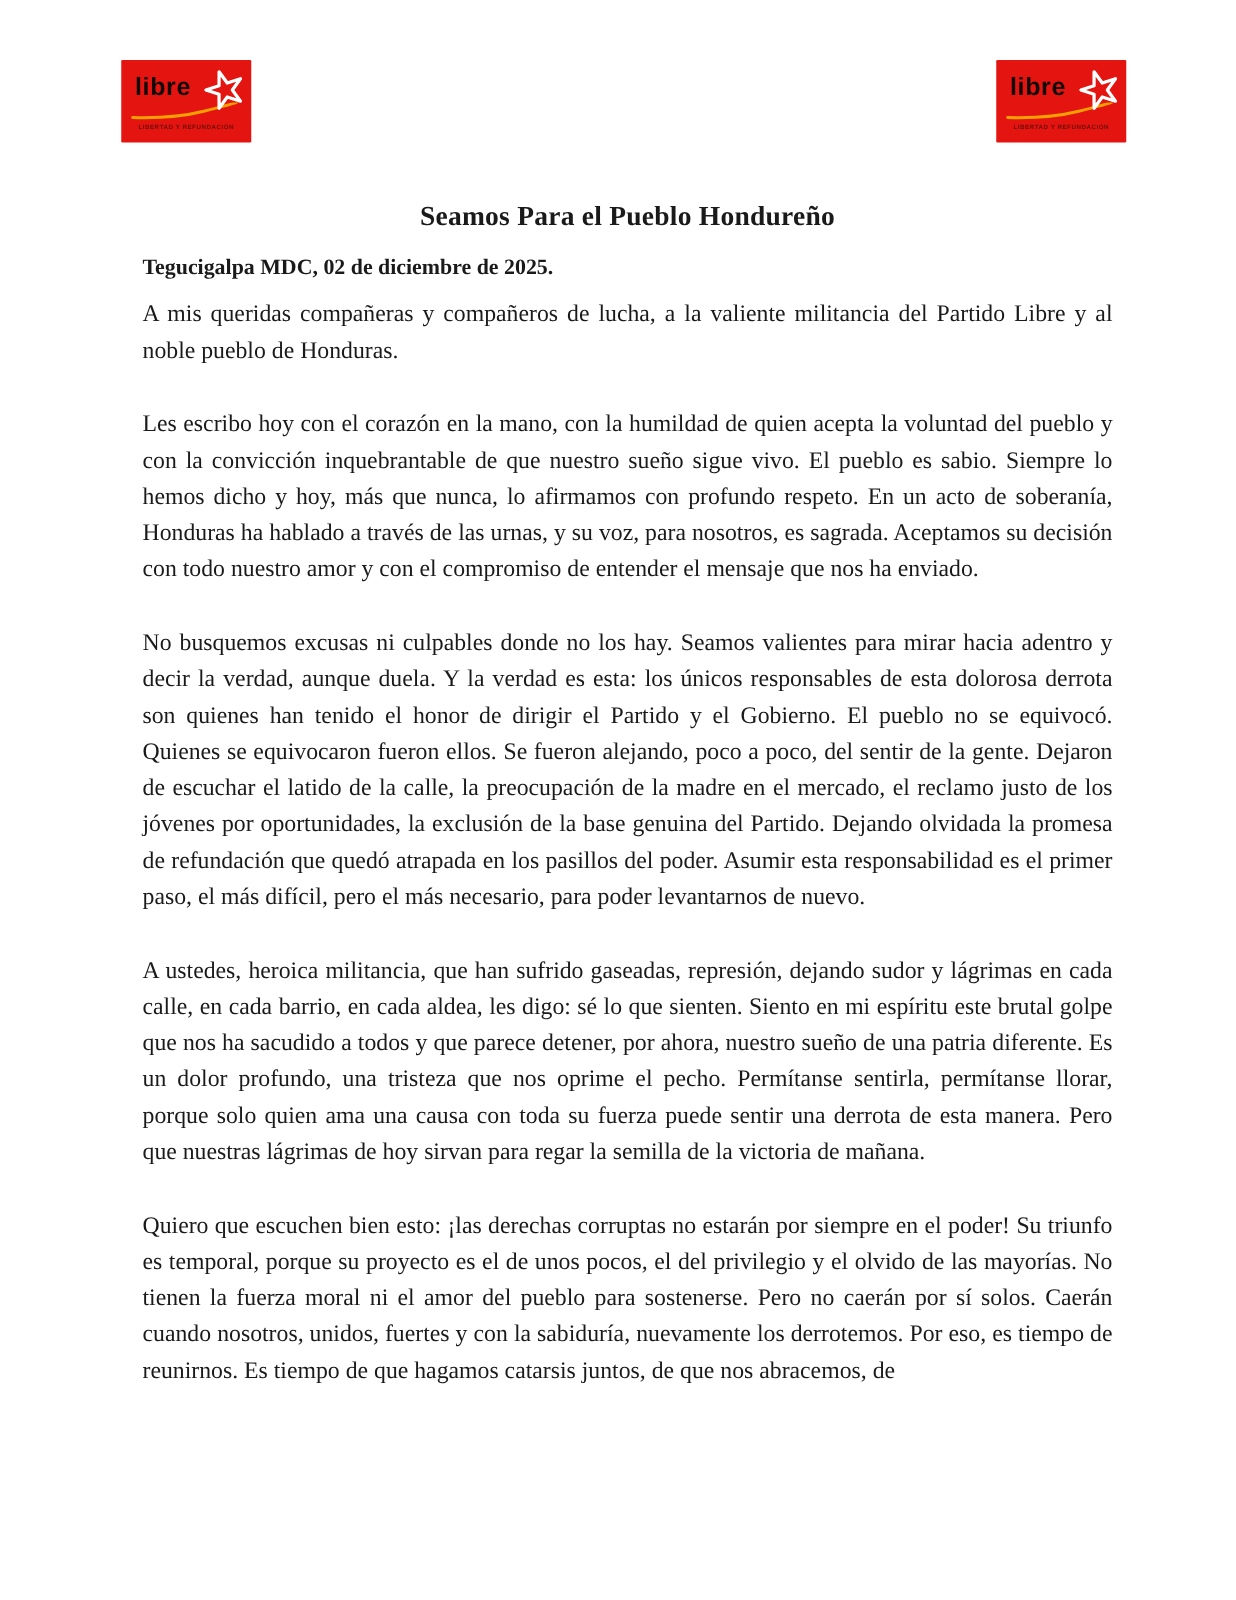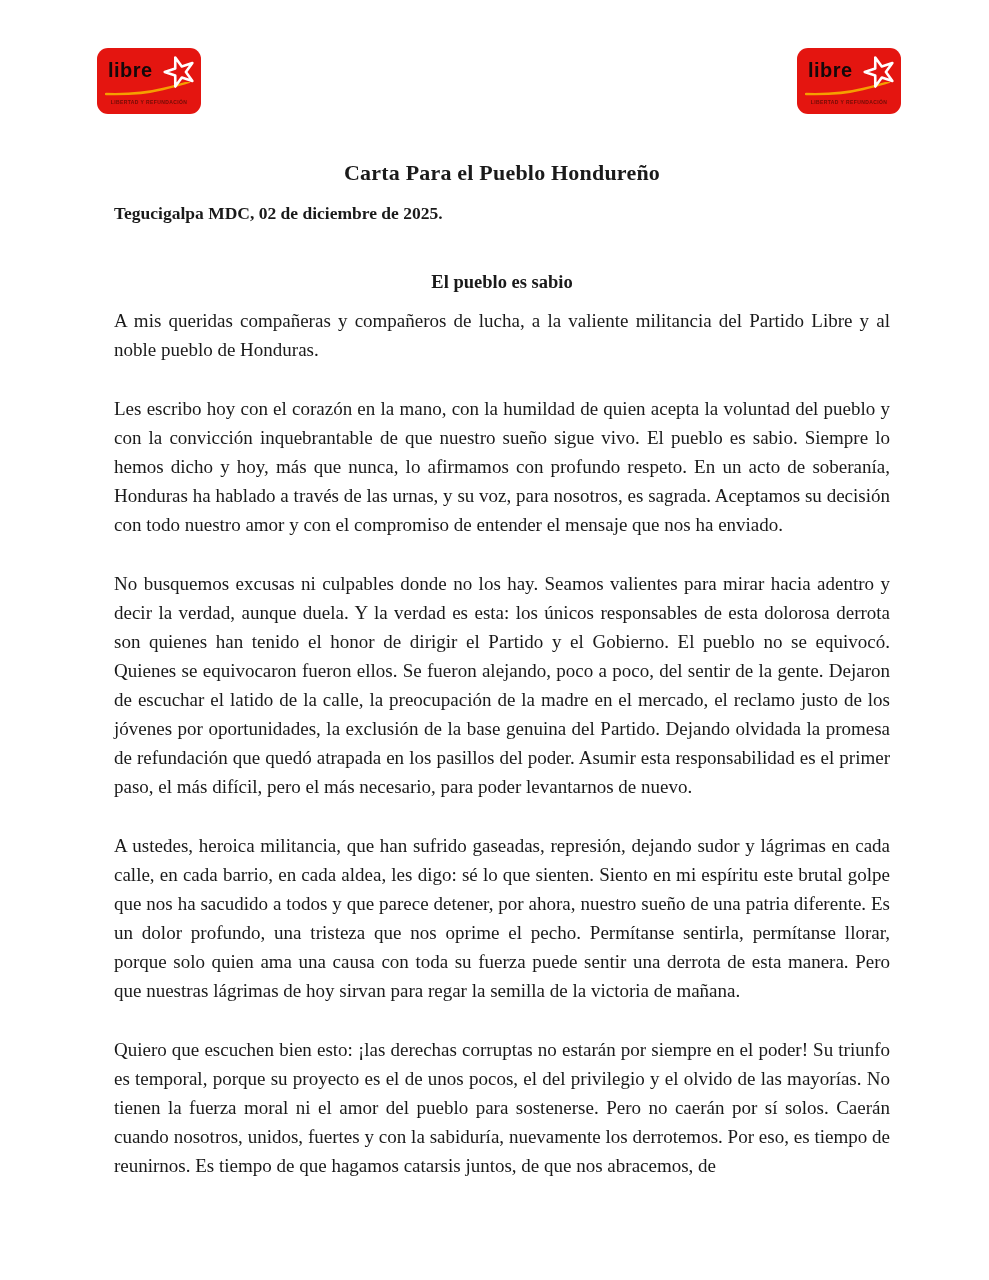--- a/index.html
+++ b/index.html
@@ -29,7 +29,7 @@
     width: 104px;
     height: 66px;
     background: #e41510;
-    border-radius: 11px;
+    border-radius: 1px;
     overflow: hidden;
   }
   .logo.left  { left: 97px; }

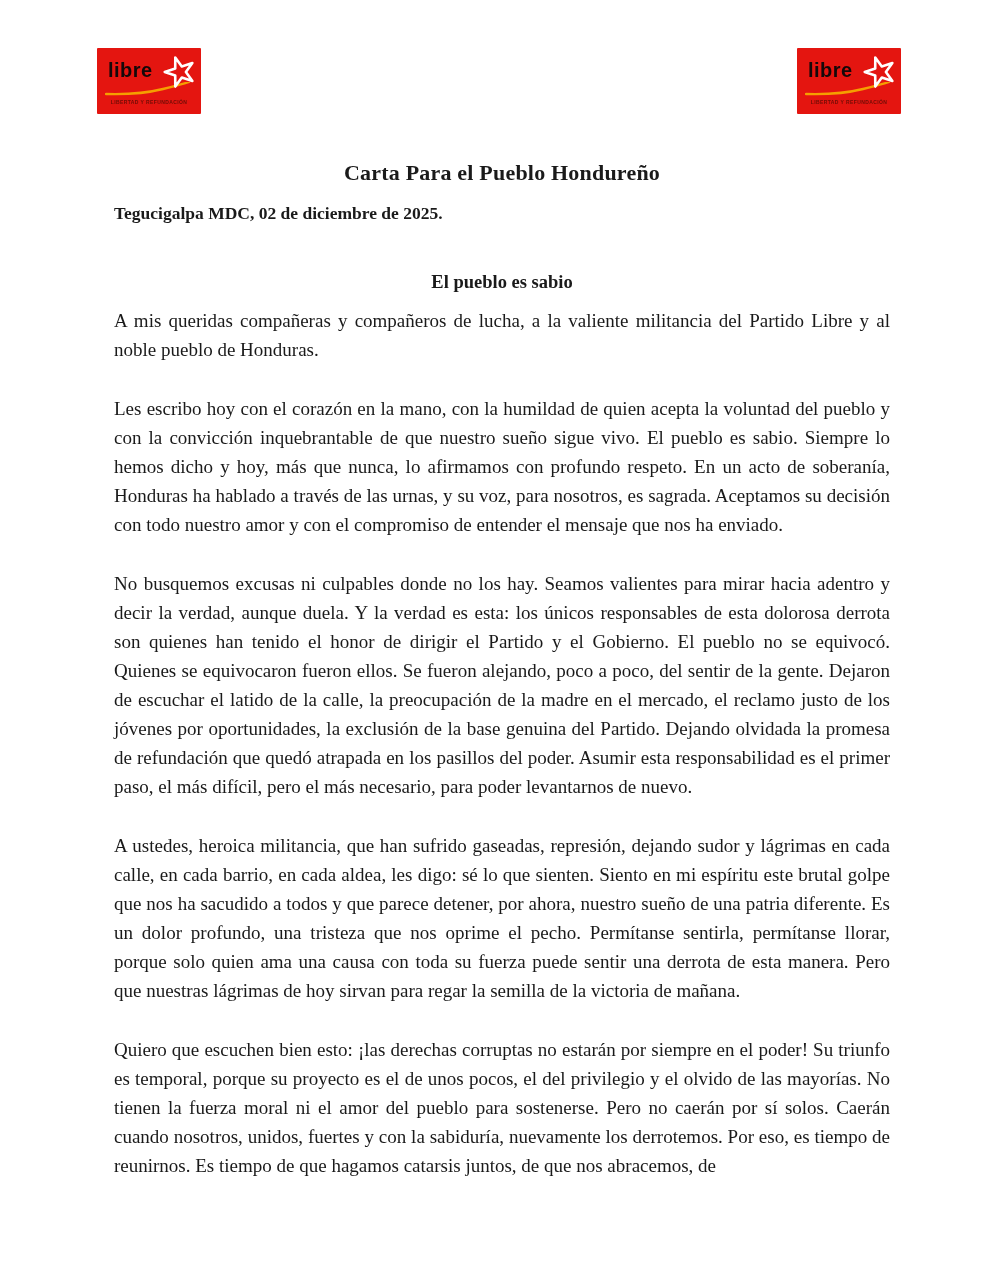--- a/index.html
+++ b/index.html
@@ -132,7 +132,7 @@
   </div>
 
   <div class="content">
-    <h1 class="doc-title">Carta Para el Pueblo Hondureño</h1>
+    <h1 class="doc-title">Seamos Para el Pueblo Hondureño</h1>
     <div class="dateline">Tegucigalpa MDC, 02 de diciembre de 2025.</div>
     <h2 class="section-heading">El pueblo es sabio</h2>
     <div class="body-text">

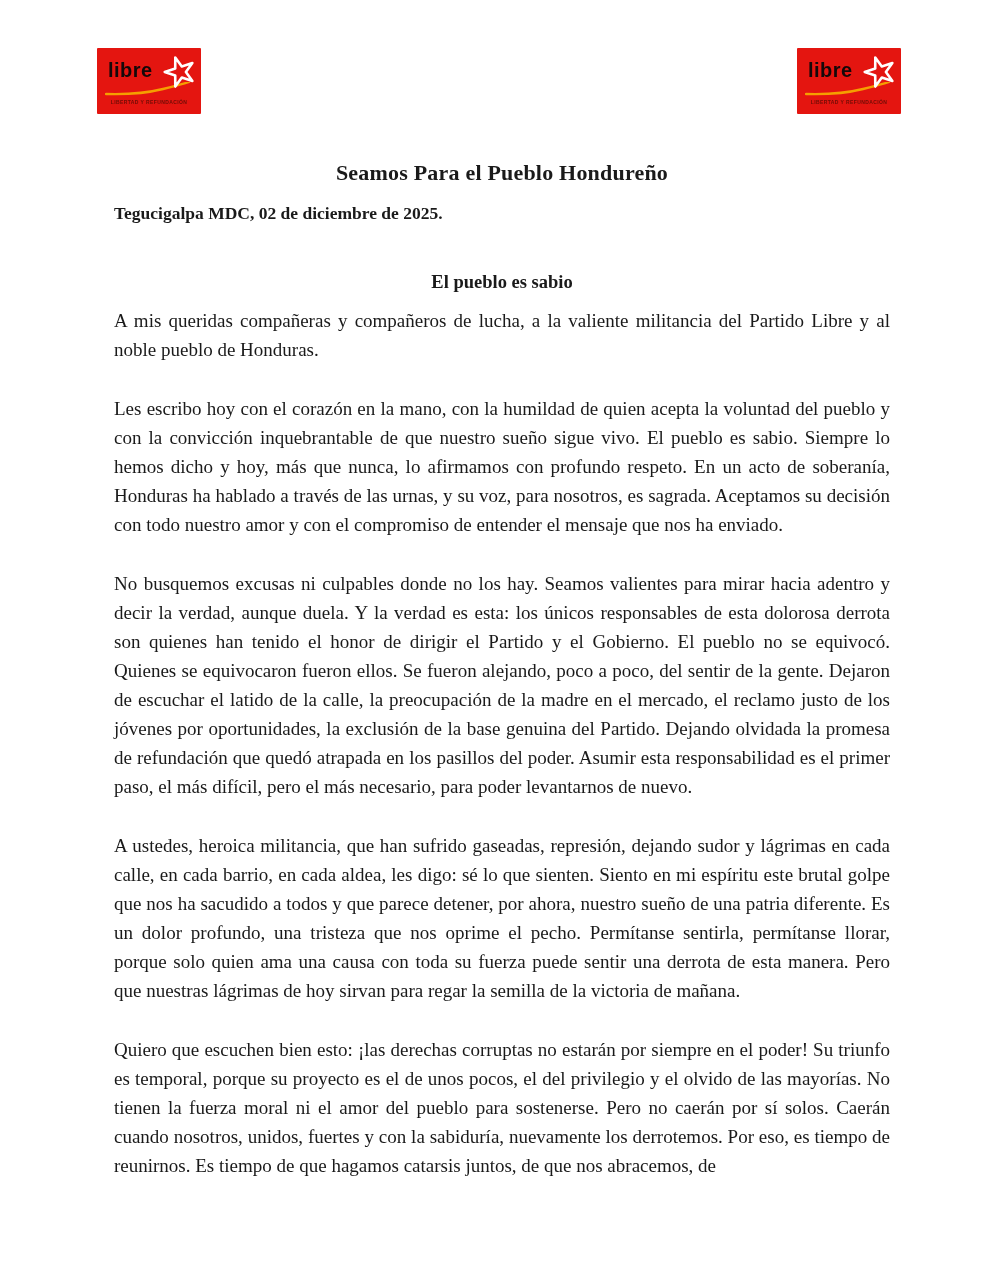--- a/index.html
+++ b/index.html
@@ -134,7 +134,6 @@
   <div class="content">
     <h1 class="doc-title">Seamos Para el Pueblo Hondureño</h1>
     <div class="dateline">Tegucigalpa MDC, 02 de diciembre de 2025.</div>
-    <h2 class="section-heading">El pueblo es sabio</h2>
     <div class="body-text">
       <p>A mis queridas compañeras y compañeros de lucha, a la valiente militancia del Partido Libre y al noble pueblo de Honduras.</p>
       <p>Les escribo hoy con el corazón en la mano, con la humildad de quien acepta la voluntad del pueblo y con la convicción inquebrantable de que nuestro sueño sigue vivo. El pueblo es sabio. Siempre lo hemos dicho y hoy, más que nunca, lo afirmamos con profundo respeto. En un acto de soberanía, Honduras ha hablado a través de las urnas, y su voz, para nosotros, es sagrada. Aceptamos su decisión con todo nuestro amor y con el compromiso de entender el mensaje que nos ha enviado.</p>

